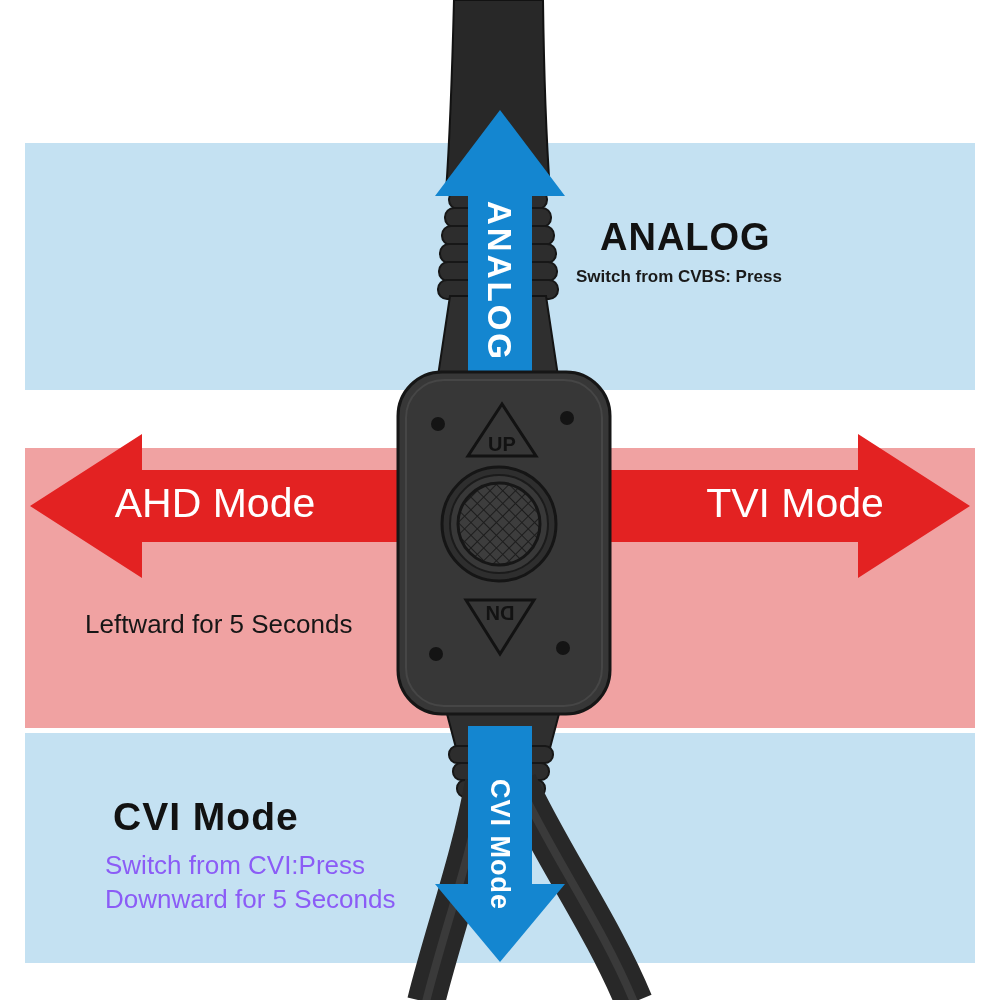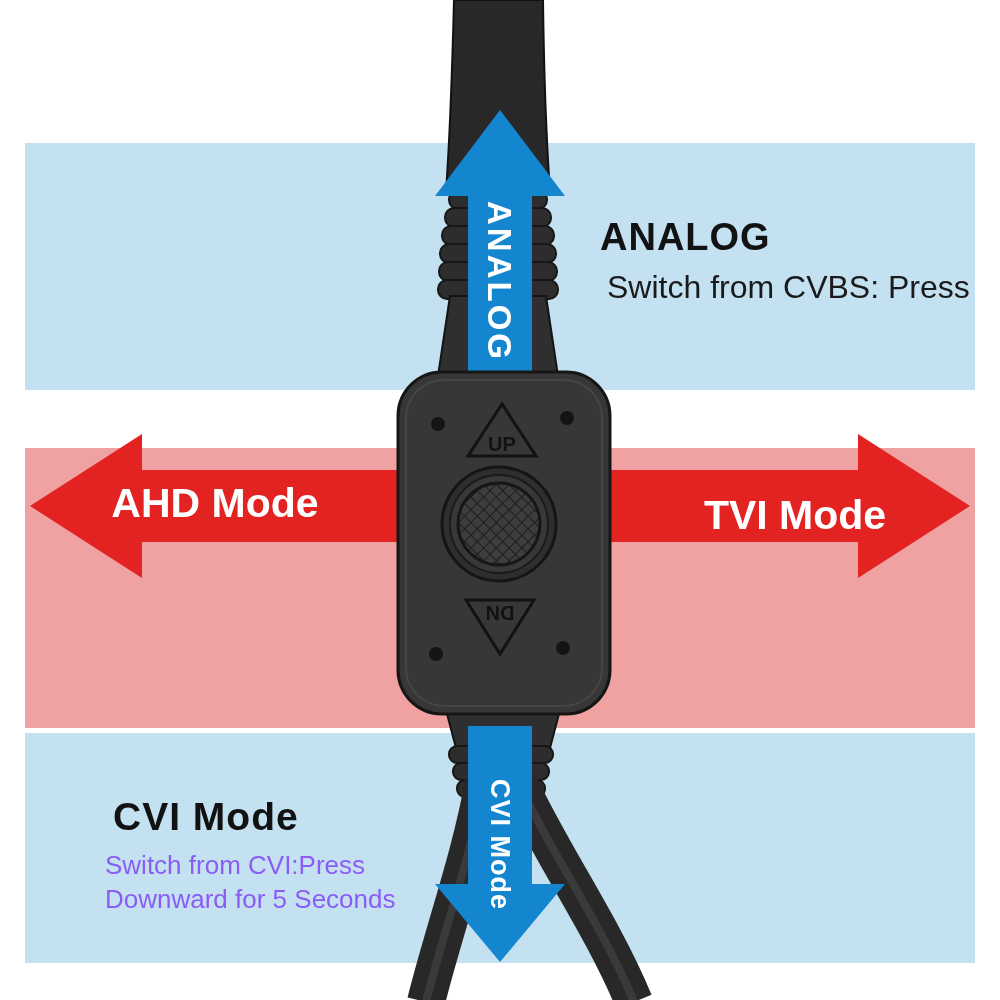--- a/index.html
+++ b/index.html
@@ -20,7 +20,7 @@
   }
 
   .h-analog { position:absolute; left:600px; top:216px; font-size:38px; font-weight:bold; color:#121212; letter-spacing:1px; }
-  .t-analog { position:absolute; left:607px; top:266px; font-size:32px; color:#1a1a1a; line-height:1.32; }
+  .t-analog { position:absolute; left:576px; top:266px; font-size:17px; color:#1a1a1a; line-height:1.32;font-weight:bold; }
 
   .arrow-label { position:absolute; color:#ffffff; font-weight:bold; font-size:41px; text-align:center; white-space:nowrap; }
   .label-ahd { left:85px;  top:480px; width:260px; }

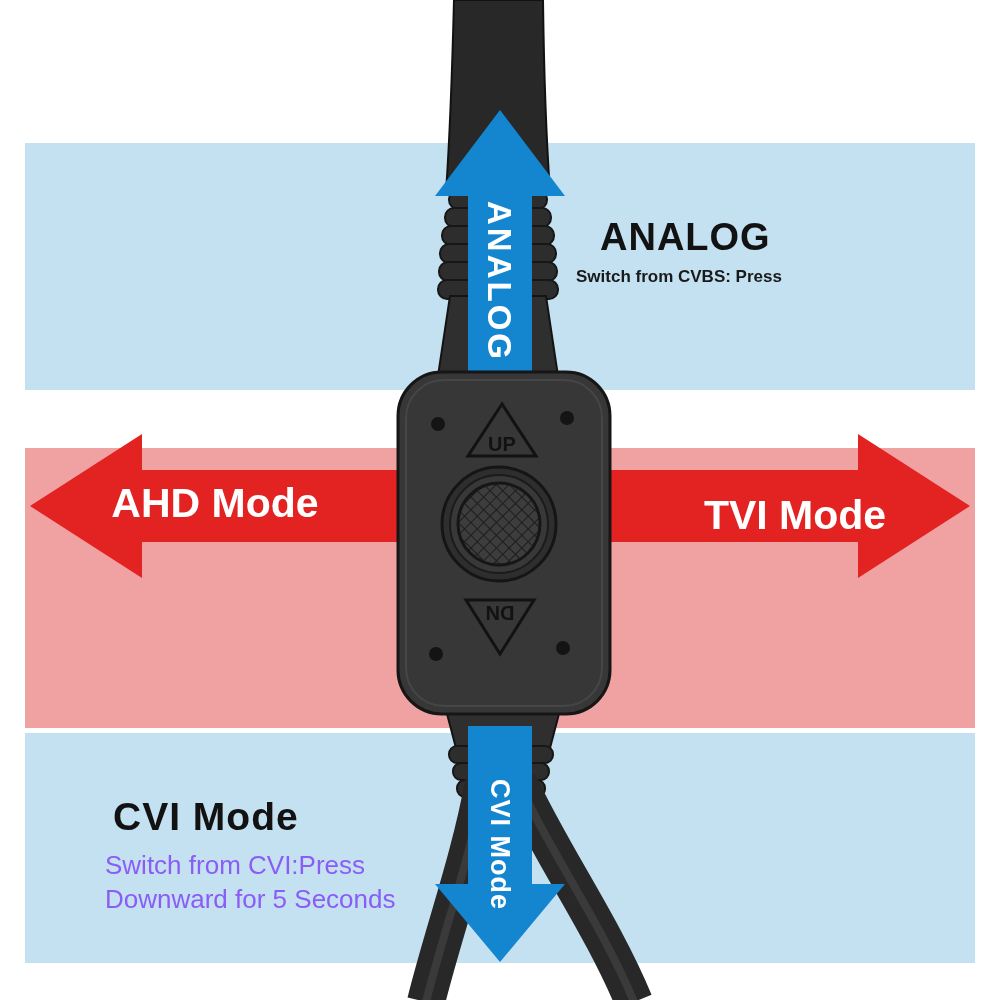--- a/index.html
+++ b/index.html
@@ -22,7 +22,7 @@
   .h-analog { position:absolute; left:600px; top:216px; font-size:38px; font-weight:bold; color:#121212; letter-spacing:1px; }
   .t-analog { position:absolute; left:576px; top:266px; font-size:17px; color:#1a1a1a; line-height:1.32;font-weight:bold; }
 
-  .arrow-label { position:absolute; color:#ffffff; font-weight:bold; font-size:41px; text-align:center; white-space:nowrap; }
+  .arrow-label { position:absolute; color:#ffffff; font-weight:normal; font-size:41px; text-align:center; white-space:nowrap; }
   .label-ahd { left:85px;  top:480px; width:260px; }
   .label-tvi { left:665px; top:492px; width:260px; }
 

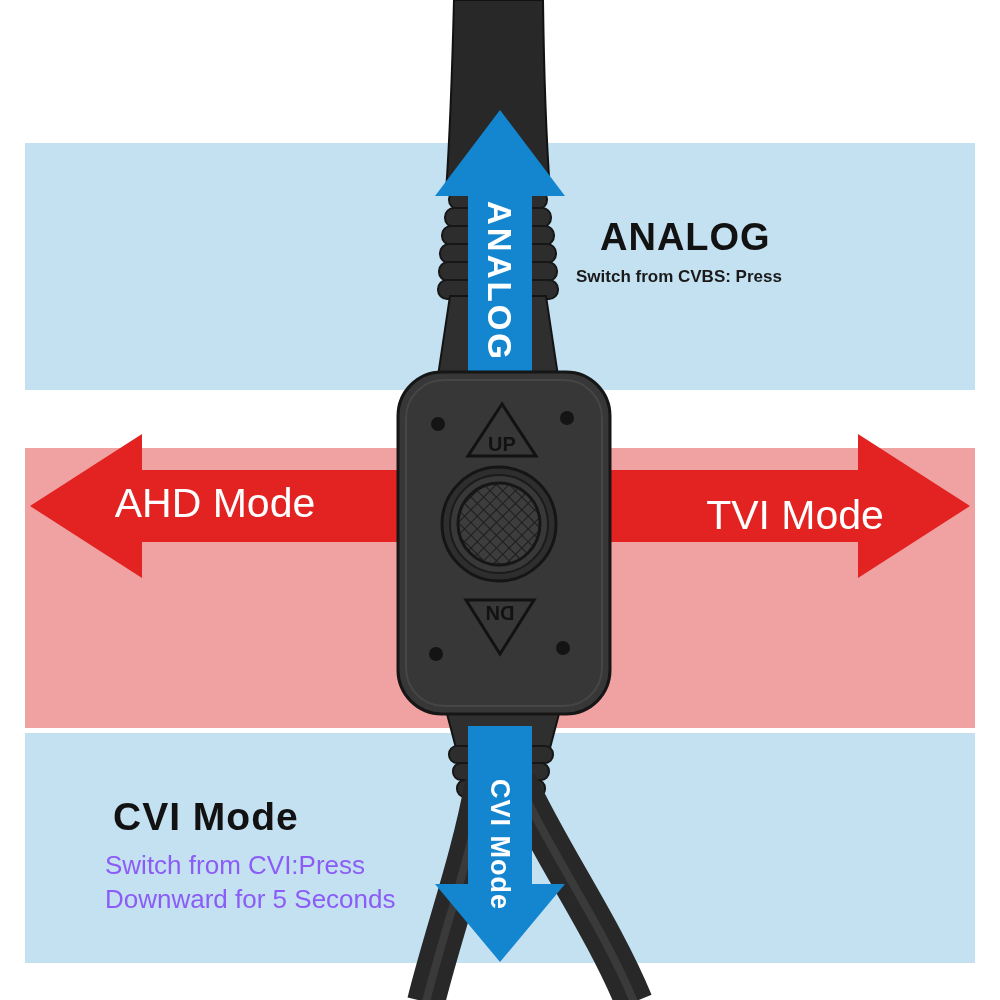--- a/index.html
+++ b/index.html
@@ -24,7 +24,7 @@
 
   .arrow-label { position:absolute; color:#ffffff; font-weight:normal; font-size:41px; text-align:center; white-space:nowrap; }
   .label-ahd { left:85px;  top:480px; width:260px; }
-  .label-tvi { left:665px; top:492px; width:260px; }
+  .label-tvi { left:665px; top:480px; width:260px; }
 
   .t-ahd { position:absolute; left:85px;  top:607px; font-size:26px; color:#161616; line-height:1.32; }
   .t-tvi { position:absolute; left:635px; top:607px; font-size:26px; color:#161616; line-height:1.32; }

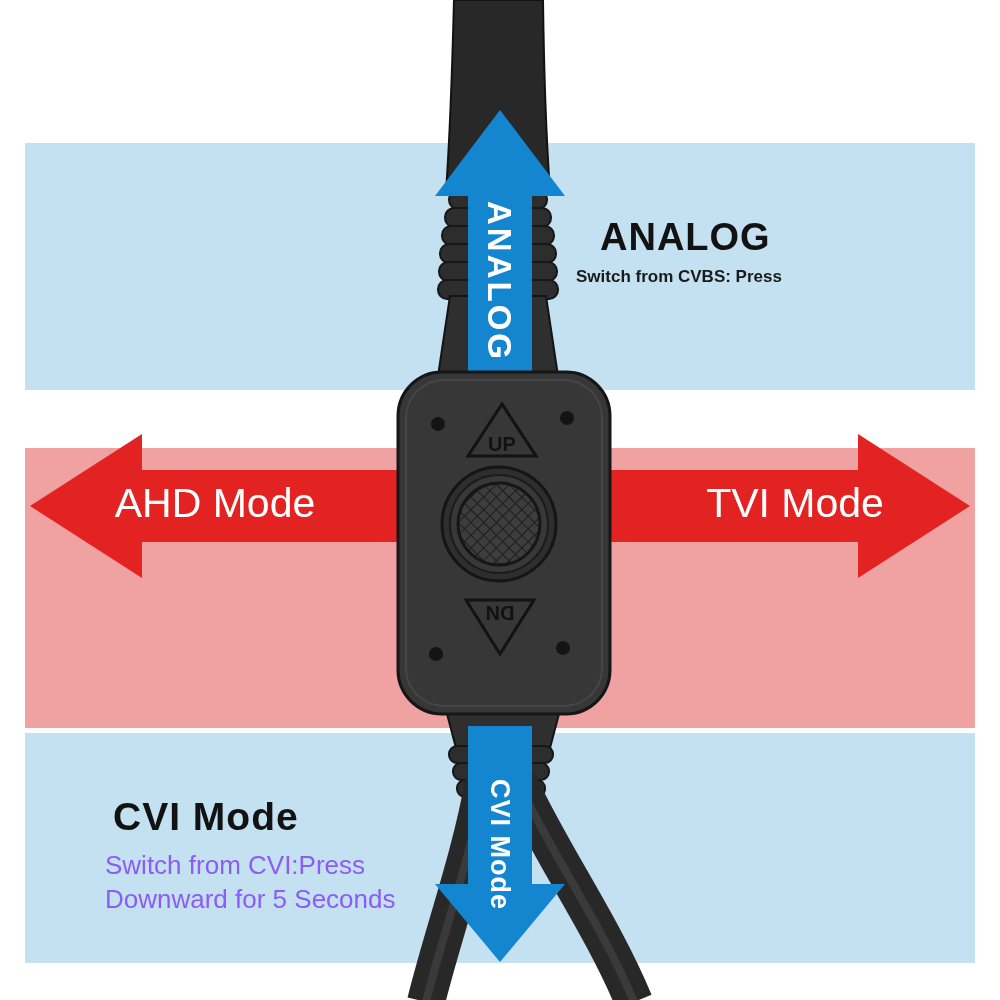--- a/index.html
+++ b/index.html
@@ -121,6 +121,7 @@
   <div class="arrow-label label-tvi">TVI Mode</div>
 
   <div class="t-ahd">
+    <div>Leftward for 5 Seconds</div>
   </div>
 
   <div class="h-cvi">CVI Mode</div>

